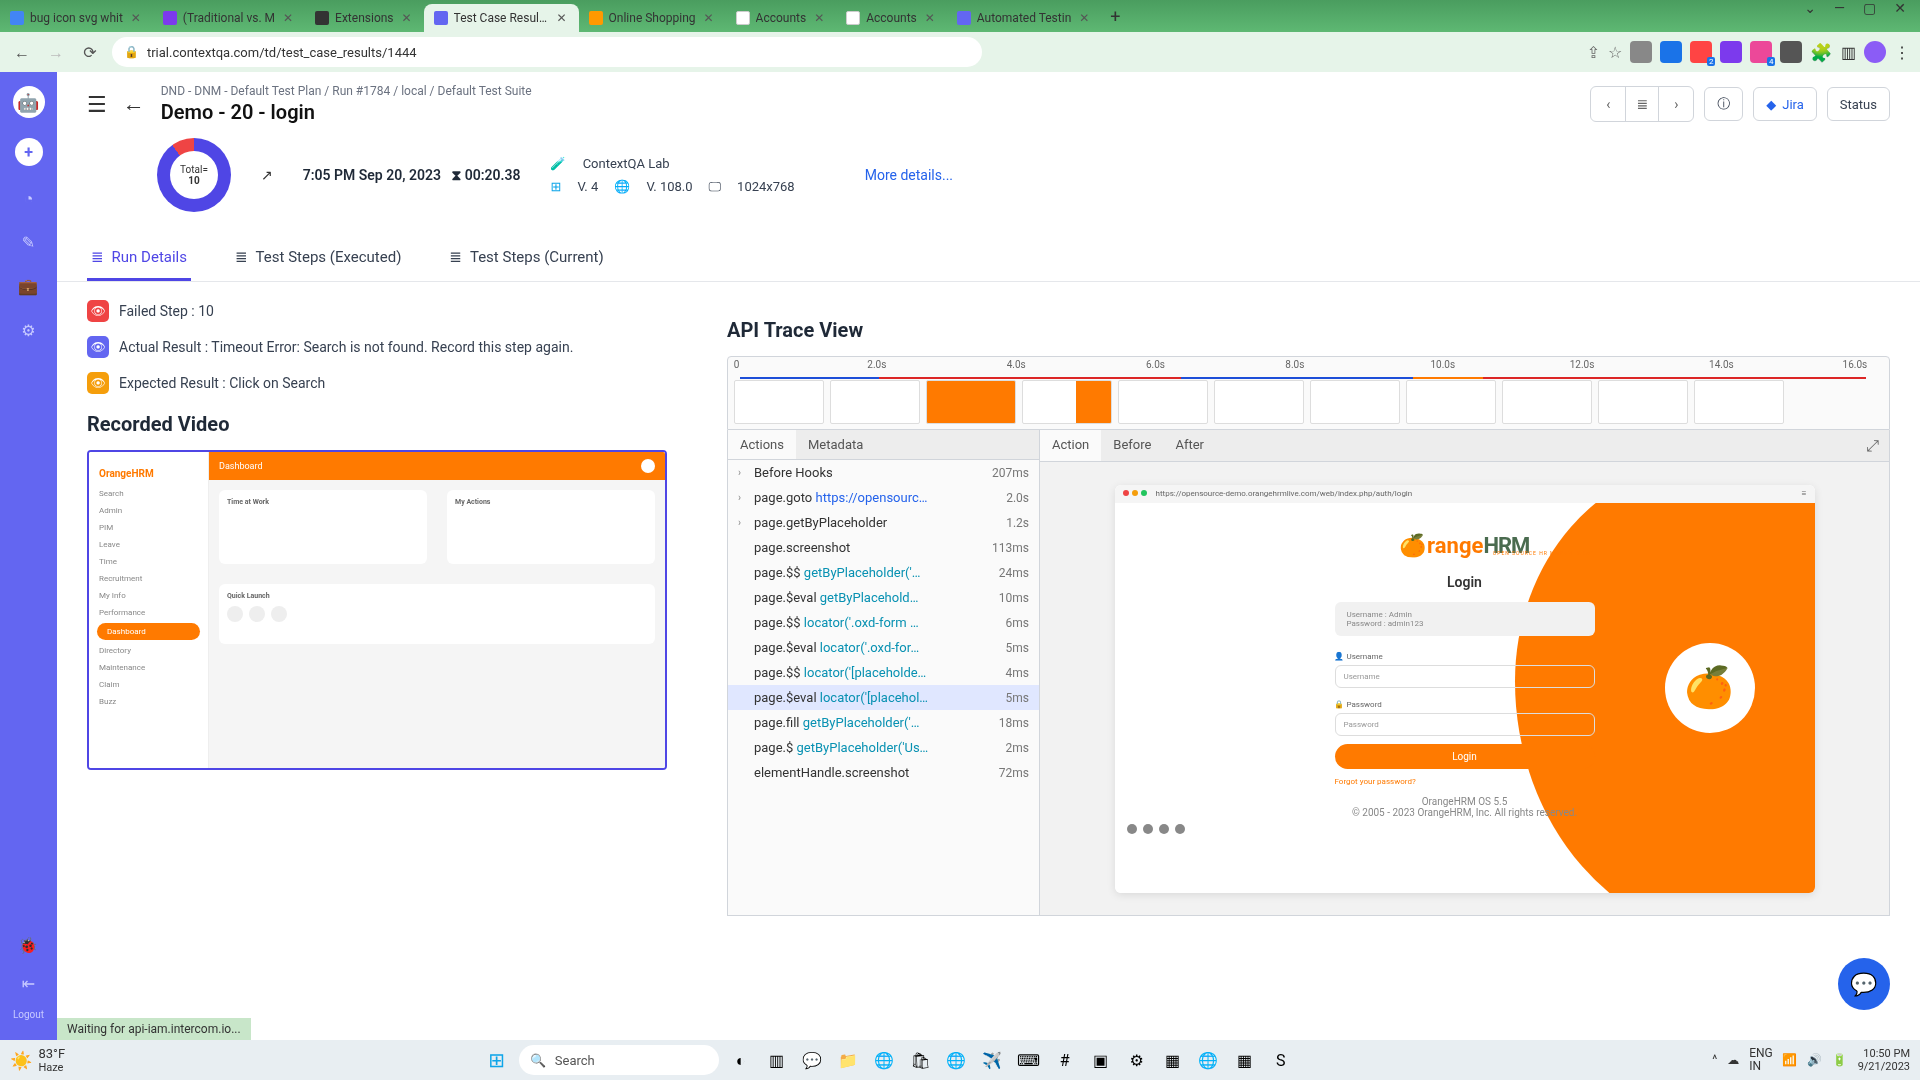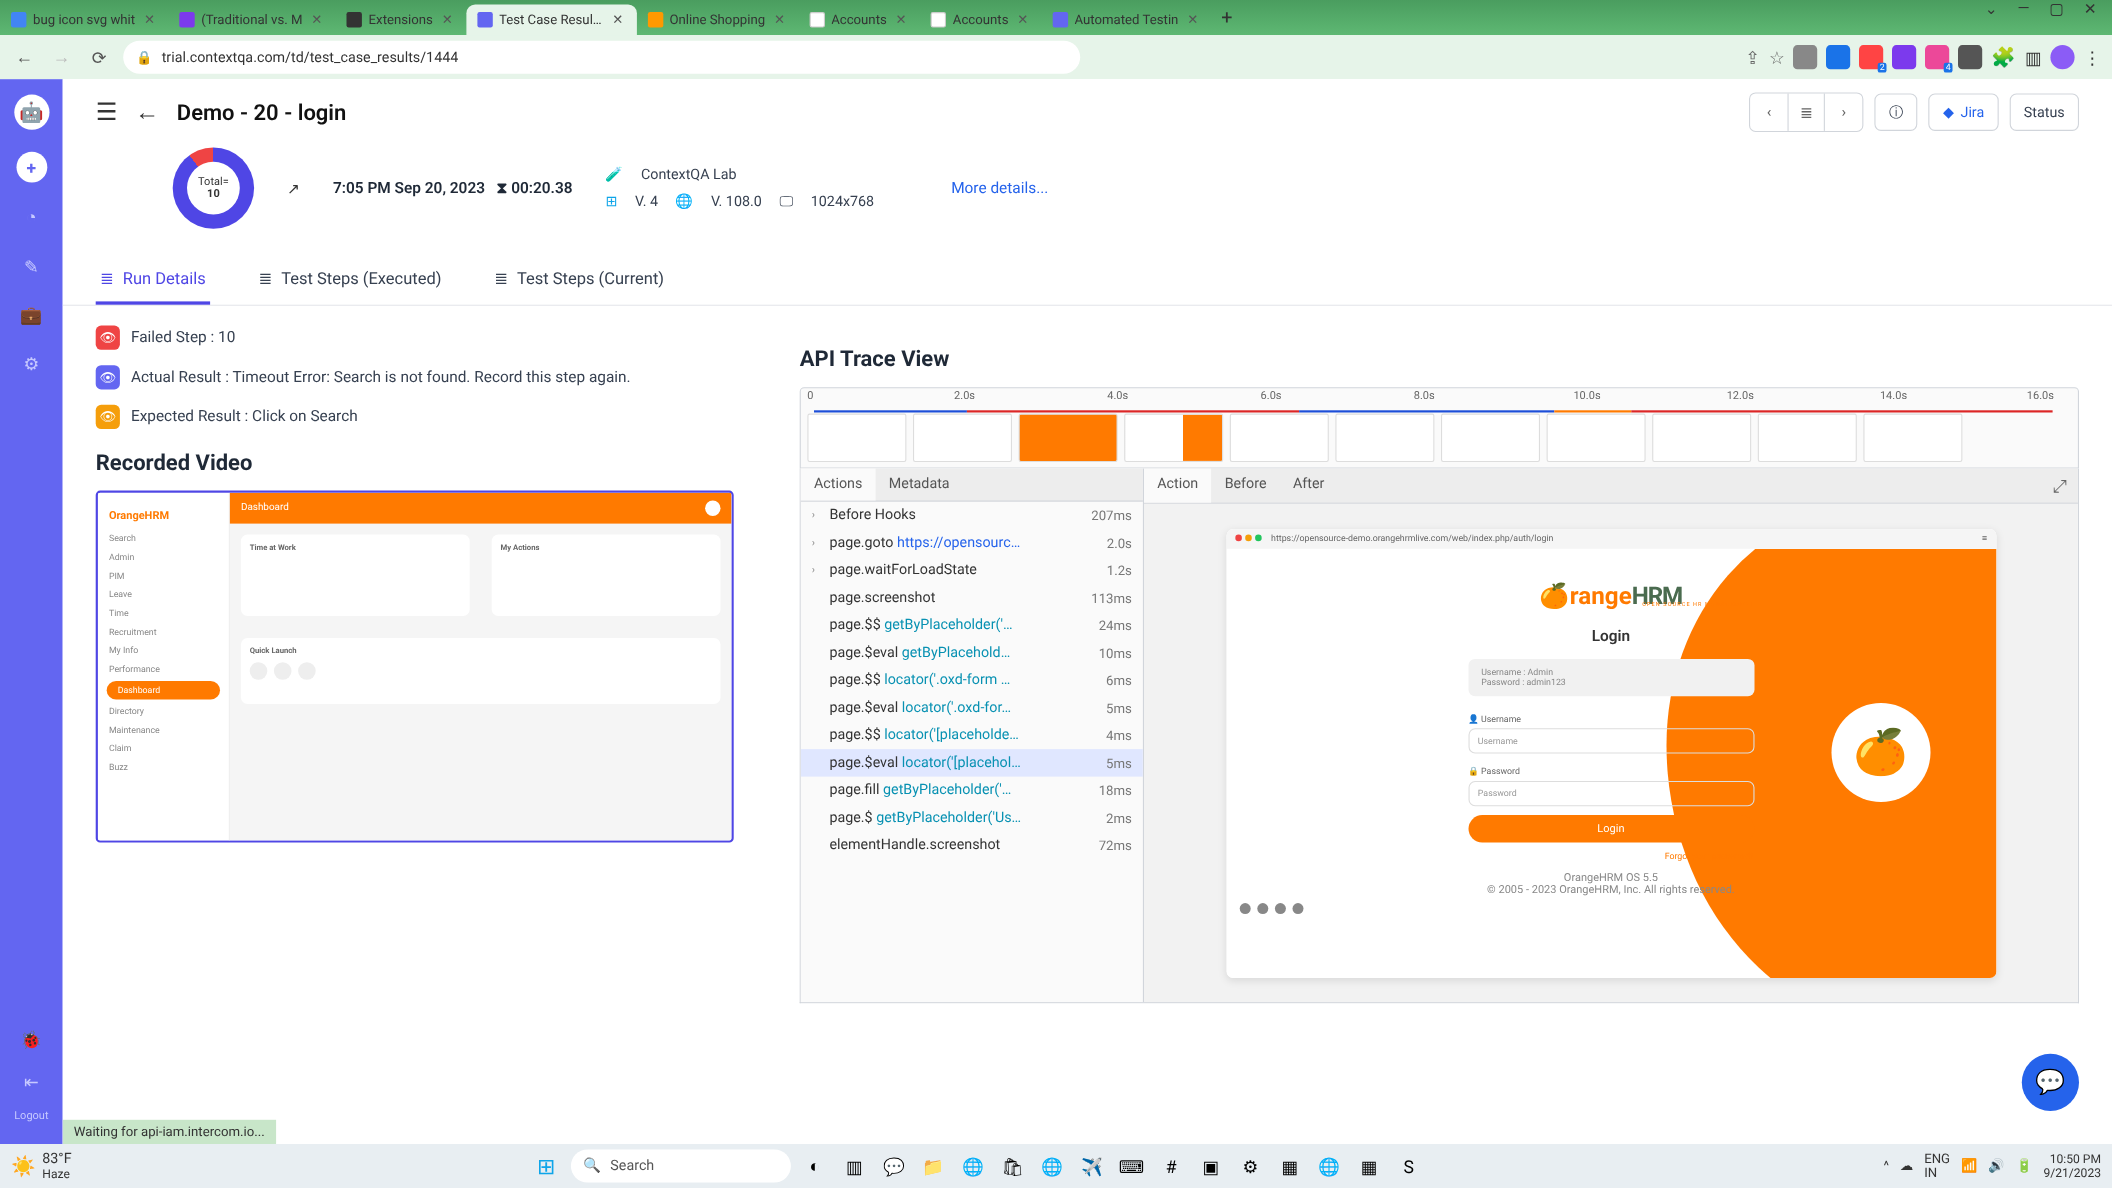--- a/index.html
+++ b/index.html
@@ -263,6 +263,12 @@
       <div class="hamburger">☰</div>
       <div class="back-arrow">←</div>
       <div class="title-block">
+        <div class="breadcrumb">
+          <span>DND - DNM - Default Test Plan</span> /
+          <span>Run #1784</span> /
+          <span>local</span> /
+          <span>Default Test Suite</span>
+        </div>
         <div class="page-title">Demo - 20 - login</div>
       </div>
       <div class="header-actions">

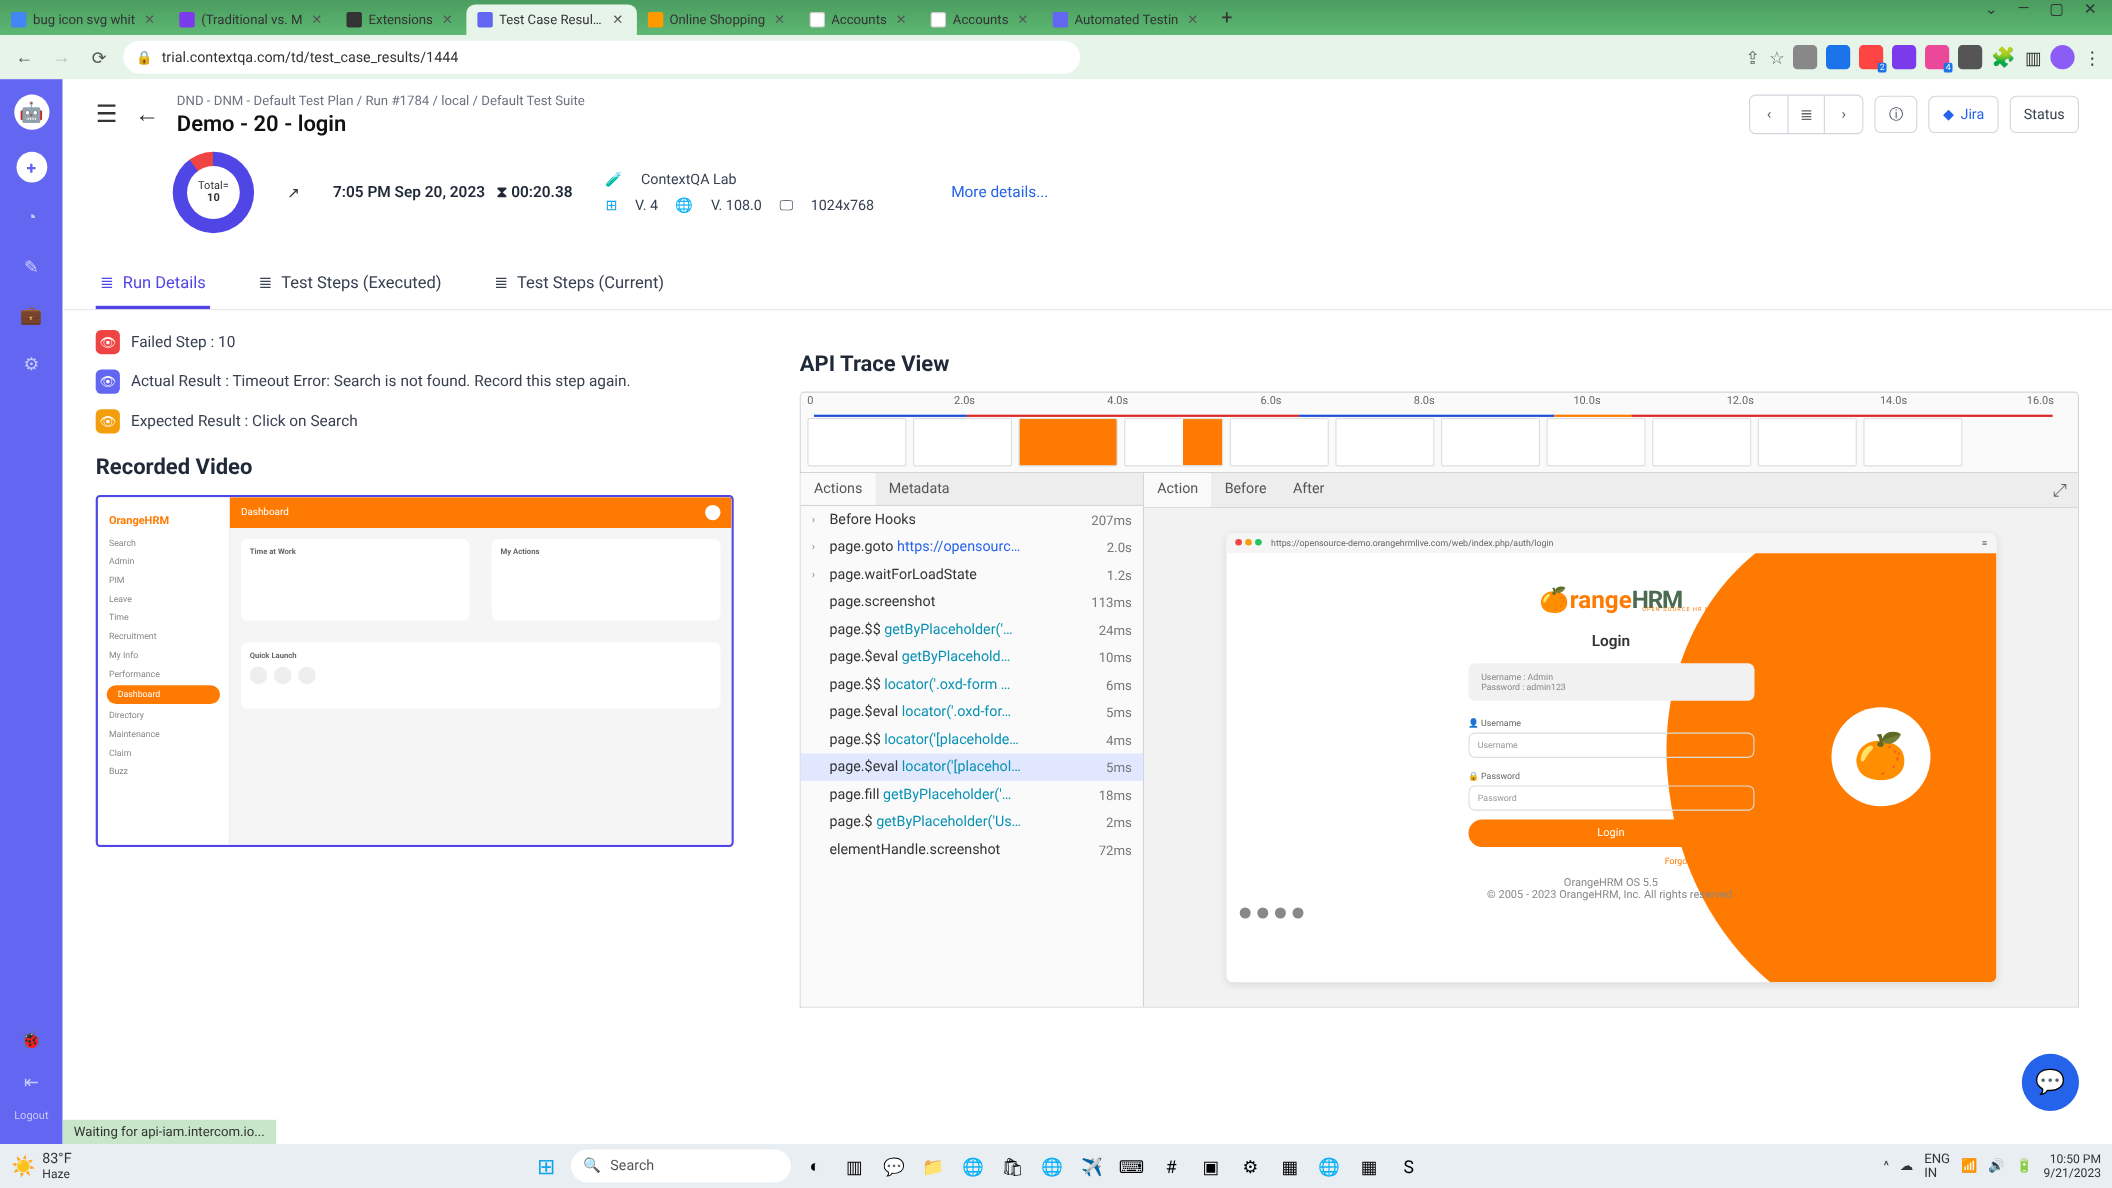--- a/index.html
+++ b/index.html
@@ -426,7 +426,7 @@
                 </div>
                 <div class="action-row">
                   <span class="action-caret">›</span>
-                  <span class="action-name">page.waitForLoadState </span>
+                  <span class="action-name">page.getByPlaceholder </span>
                   <span class="action-time">1.2s</span>
                 </div>
                 <div class="action-row">

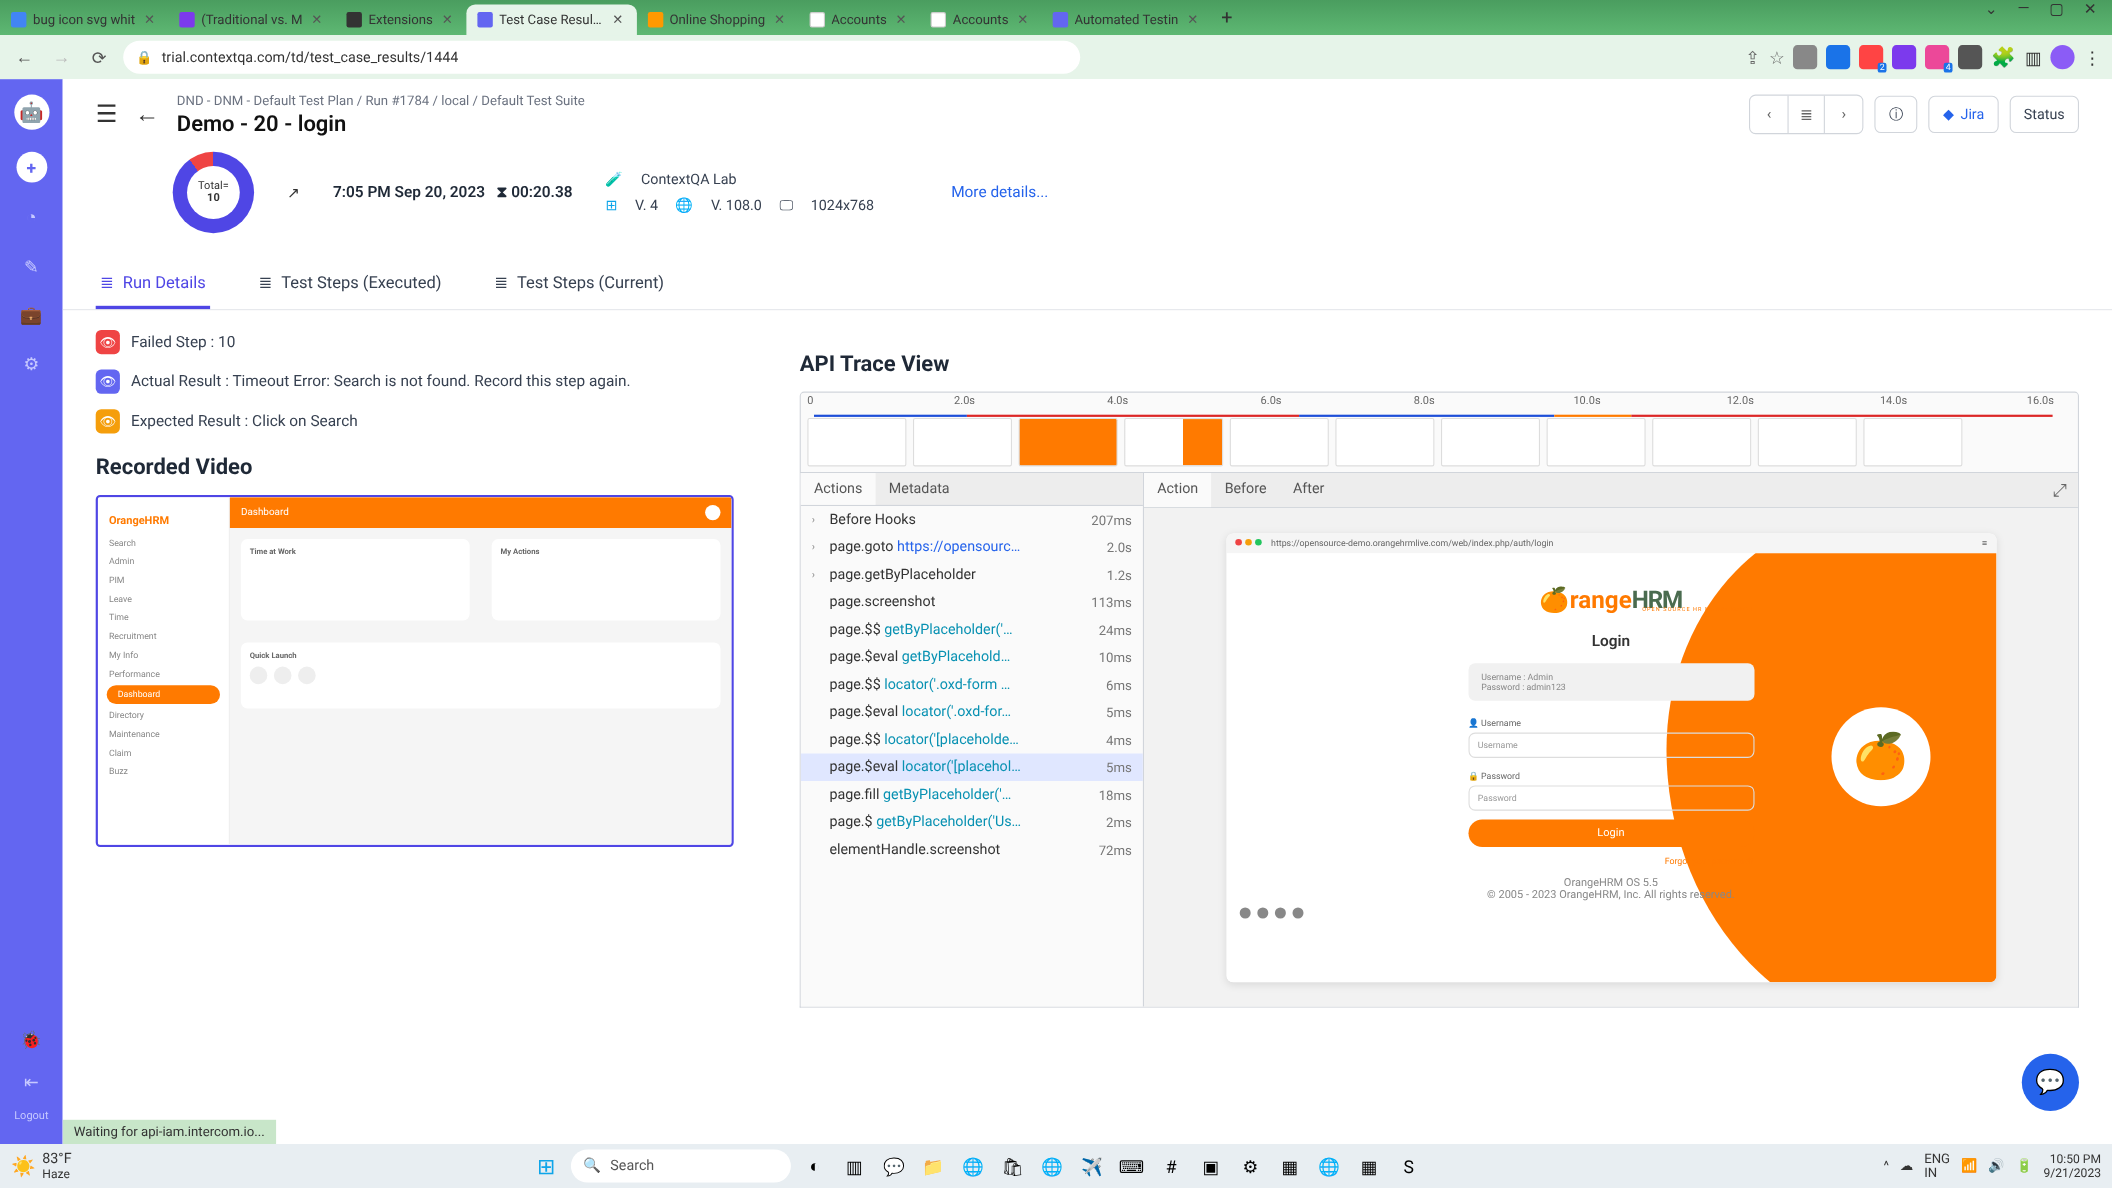--- a/index.html
+++ b/index.html
@@ -139,7 +139,7 @@
 .ohrm-field-label { font-size: 8px; color: #666; padding: 4px 0; }
 .ohrm-input { width: 100%; border: 1px solid #ddd; border-radius: 6px; padding: 6px 8px; font-size: 8px; margin-bottom: 8px; color: #999; }
 .ohrm-login-btn { width: 100%; background: #ff7a00; color: #fff; border-radius: 14px; padding: 7px; text-align: center; font-size: 10px; margin-top: 6px; }
-.ohrm-forgot { text-align: right; font-size: 8px; color: #ff7a00; margin-top: 8px; }
+.ohrm-forgot { text-align: left; font-size: 8px; color: #ff7a00; margin-top: 8px; }
 .ohrm-footer { text-align: center; font-size: 10px; color: #888; margin-top: 10px; }
 .ohrm-social { display: flex; gap: 6px; justify-content: flex-start; padding: 6px 12px; }
 .ohrm-social span { width: 10px; height: 10px; border-radius: 50%; background: #888; display: inline-block; }

